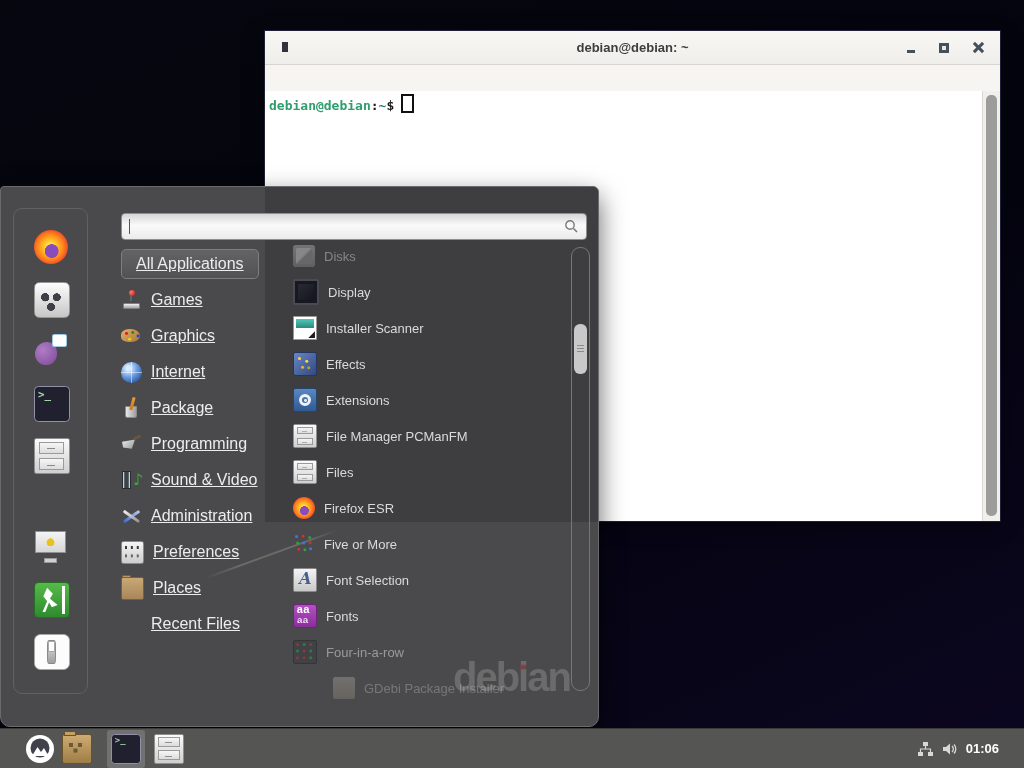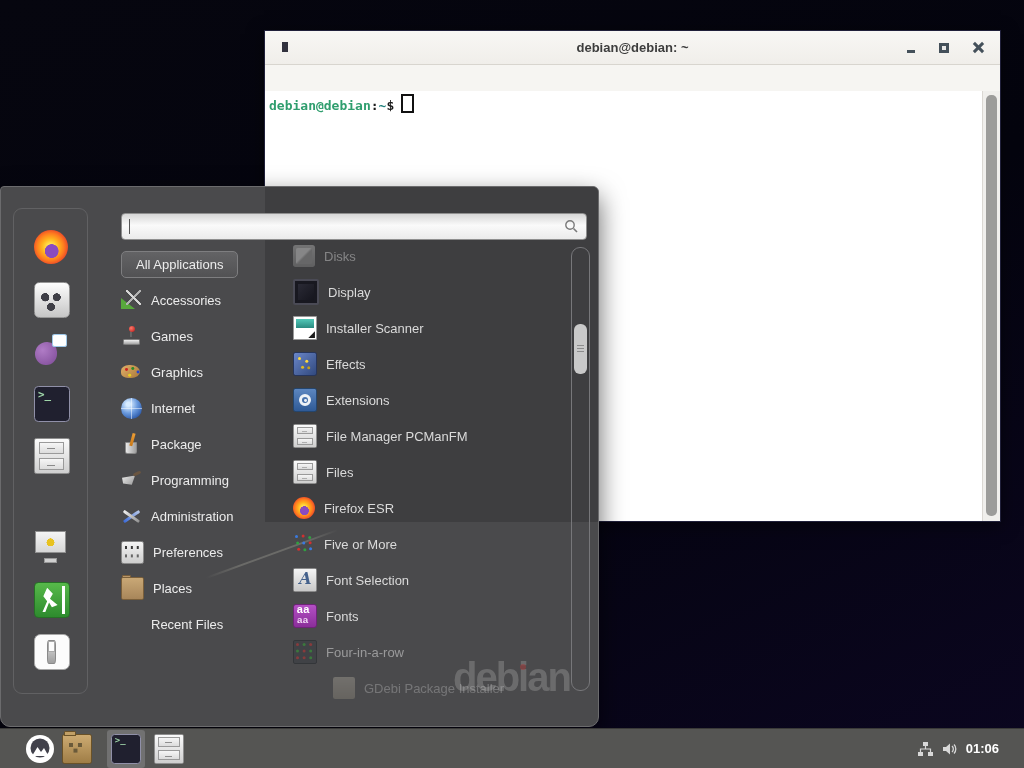--- a/index.html
+++ b/index.html
@@ -55,7 +55,7 @@
   .cat-row{height:36px;display:flex;align-items:center;}
   .cat-inner{display:flex;align-items:center;gap:9px;border-radius:5px;}
   .cat-row.selected .cat-inner{background:linear-gradient(#636365,#525254);border:1px solid #7e7e80;padding:5px 14px;}
-  .cat-label{font-size:13px;color:#ececec;}
+  .cat-label{font-size:16px;color:#ececec;text-decoration:underline;}
 
   .apps{position:absolute;left:292px;top:51px;width:272px;}
   .app-row{height:36px;display:flex;align-items:center;gap:9px;}

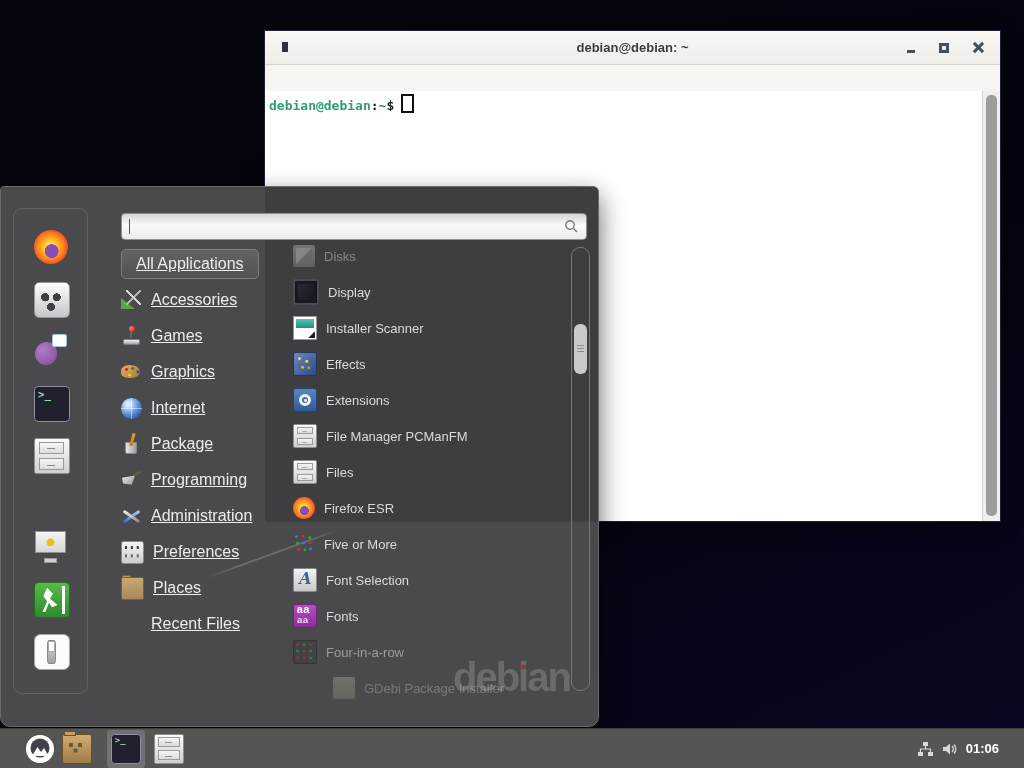--- a/index.html
+++ b/index.html
@@ -265,12 +265,6 @@
         </div>
         <div class="cat-row">
           <span class="cat-inner">
-            <span class="ic cat-ic ic-accessories"></span>
-            <span class="cat-label">Accessories</span>
-          </span>
-        </div>
-        <div class="cat-row">
-          <span class="cat-inner">
             <span class="ic cat-ic ic-games"></span>
             <span class="cat-label">Games</span>
           </span>

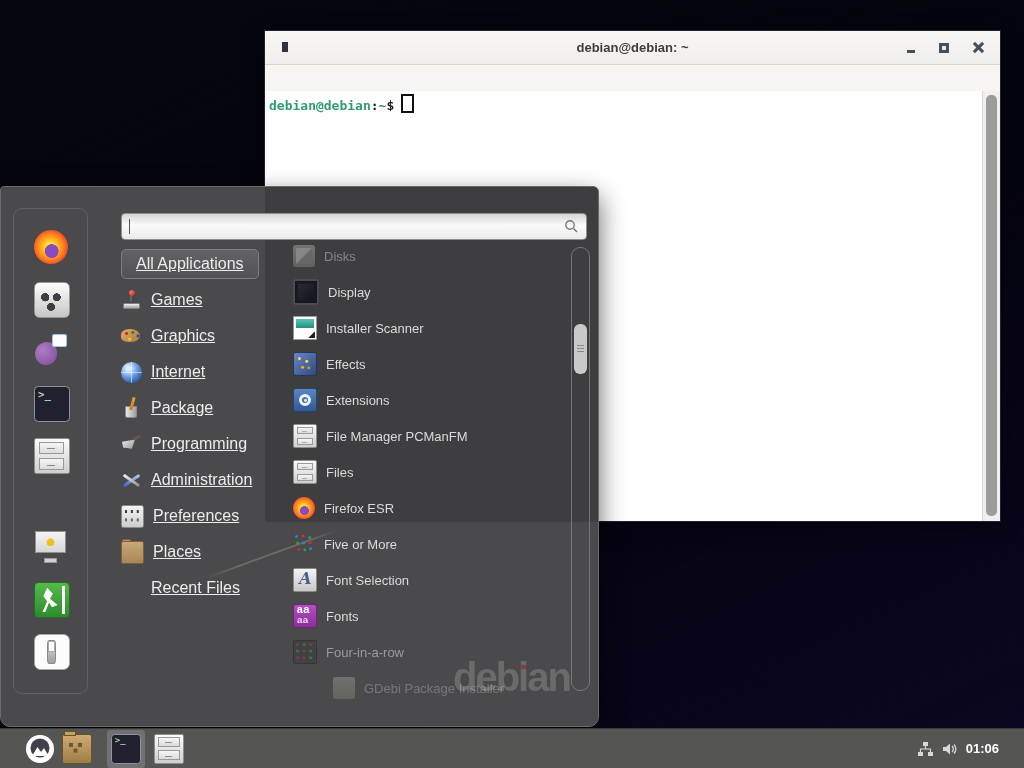--- a/index.html
+++ b/index.html
@@ -295,6 +295,12 @@
         </div>
         <div class="cat-row">
           <span class="cat-inner">
+            <span class="ic cat-ic ic-sound"></span>
+            <span class="cat-label">Sound &amp; Video</span>
+          </span>
+        </div>
+        <div class="cat-row">
+          <span class="cat-inner">
             <span class="ic cat-ic ic-admin"></span>
             <span class="cat-label">Administration</span>
           </span>

